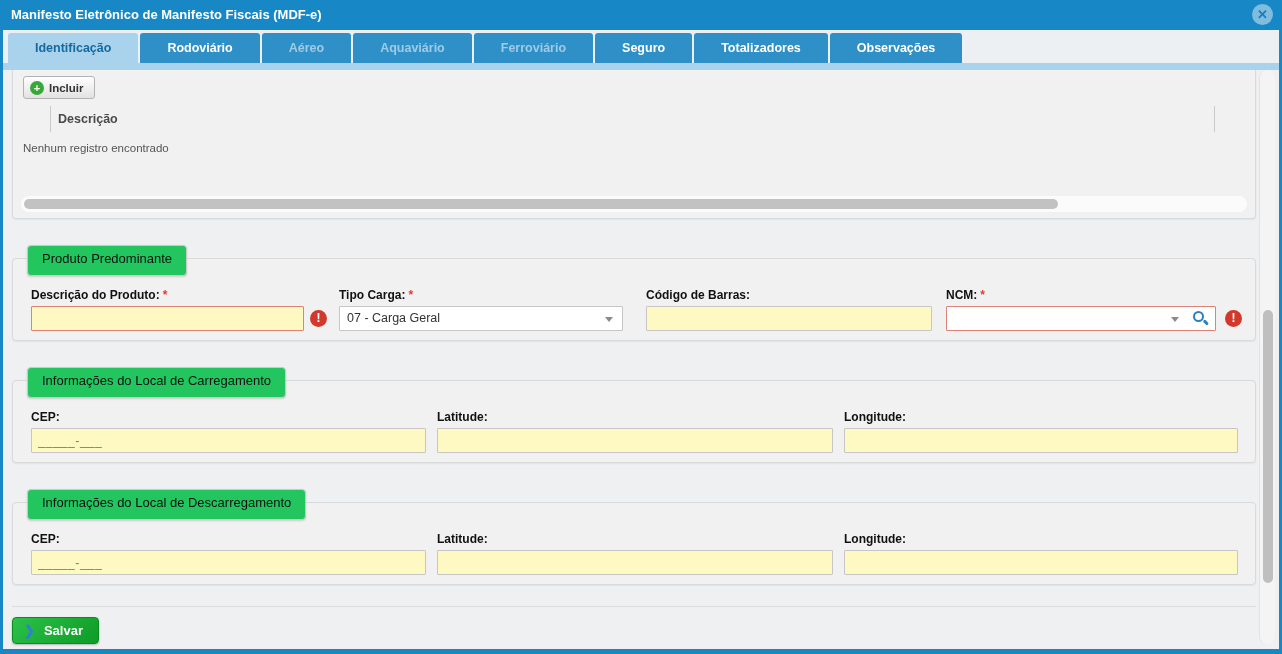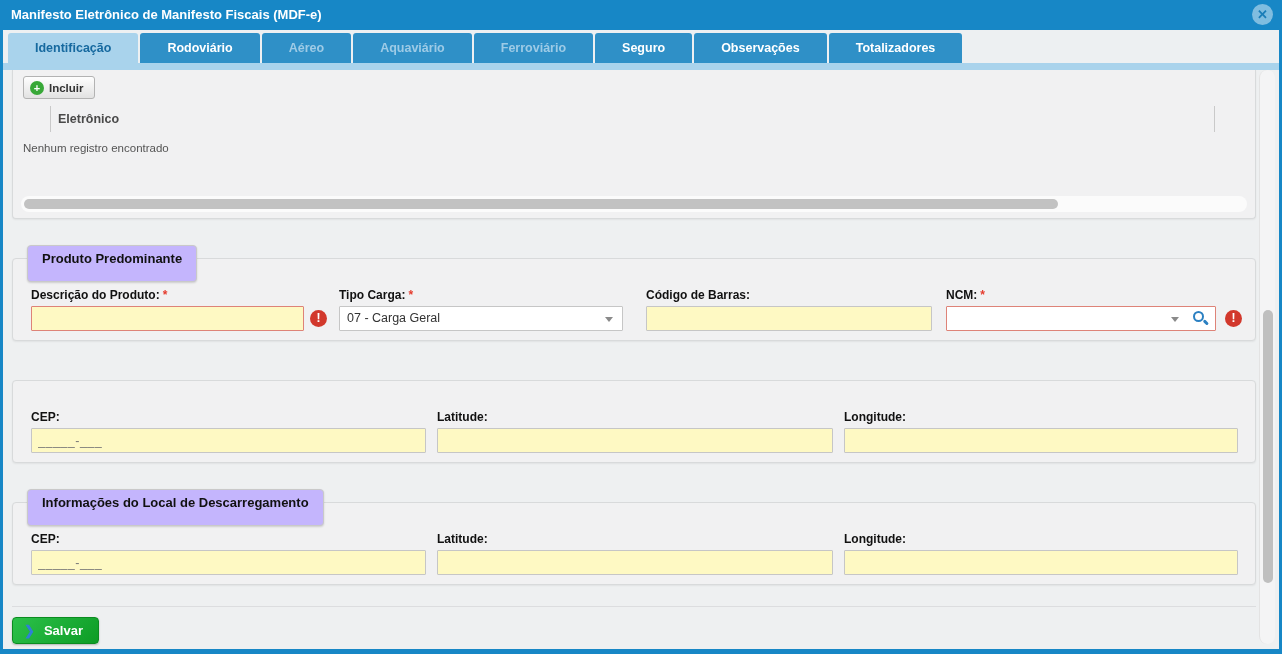--- a/index.html
+++ b/index.html
@@ -180,8 +180,8 @@
       <div class="tab disabled">Aquaviário</div>
       <div class="tab disabled">Ferroviário</div>
       <div class="tab">Seguro</div>
+      <div class="tab">Totalizadores</div>
       <div class="tab">Observações</div>
-      <div class="tab">Totalizadores</div>
     </div>
   </div>
   <div class="tabstrip-bottom"></div>

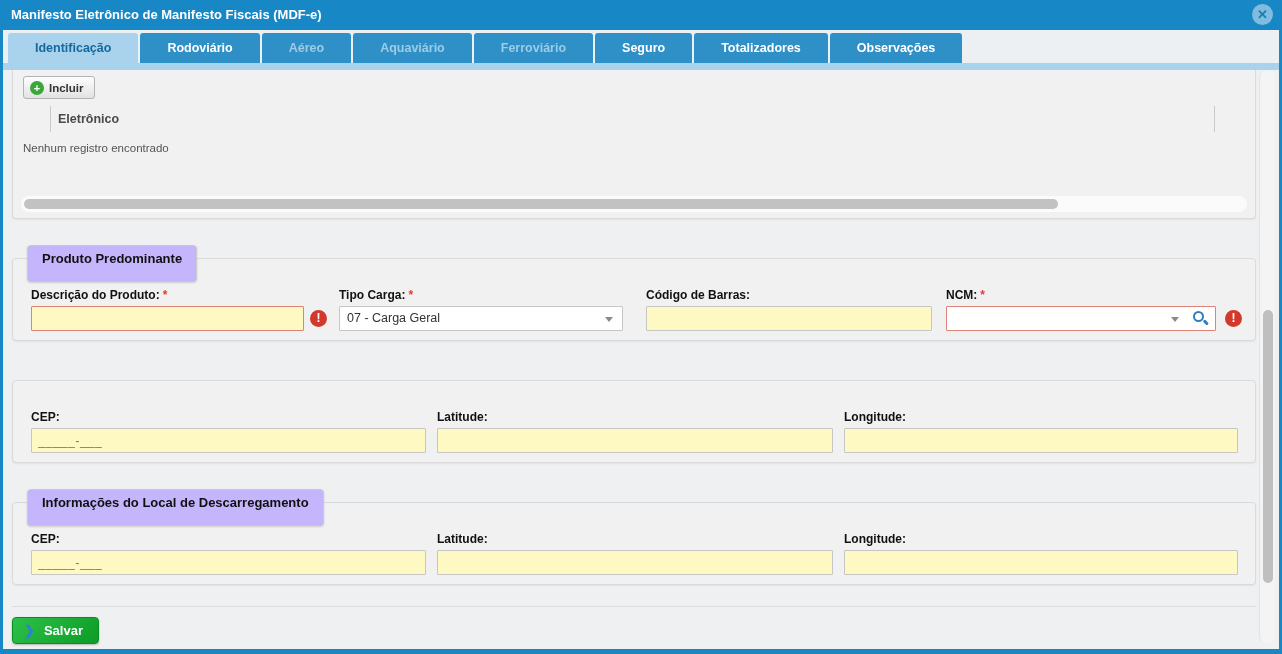--- a/index.html
+++ b/index.html
@@ -193,7 +193,7 @@
     </div>
     <div class="grid-header">
       <div class="col-sep first"></div>
-      <div class="col-title">Eletrônico</div>
+      <div class="col-title">Descrição</div>
       <div class="col-sep last"></div>
     </div>
     <div class="empty-msg">Nenhum registro encontrado</div>

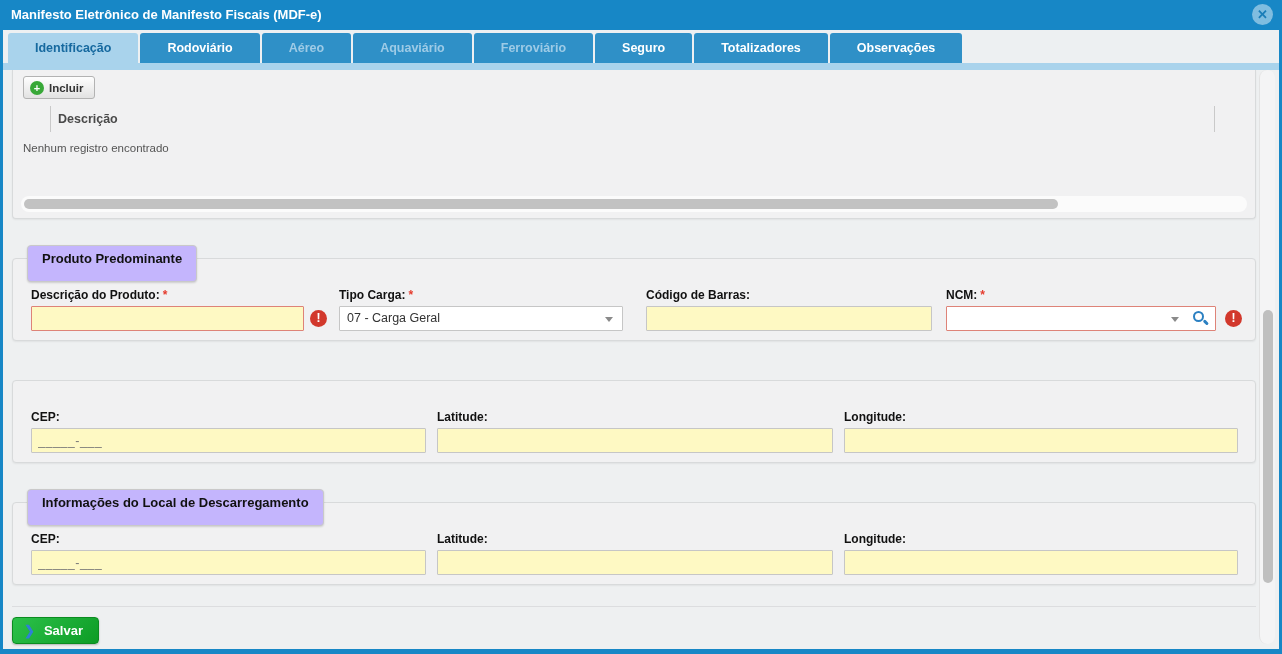--- a/index.html
+++ b/index.html
@@ -53,9 +53,9 @@
     box-shadow:0 1px 2px rgba(0,0,0,0.06);
   }
   .legend {
-    position:absolute; left:14px; top:-14px; height:37px;
-    background:#c4b5fd; border:1px solid #c9c9c9; border-radius:4px;
-    padding:0 14px; line-height:25px; font-weight:bold; font-size:13px;
+    position:absolute; left:14px; top:-14px; height:31px;
+    background:#22c55e; border:1px solid #c9c9c9; border-radius:4px;
+    padding:0 14px; line-height:25px; font-weight:normal; font-size:13px;
     color:#111; box-shadow:0 1px 2px rgba(0,0,0,0.15); white-space:nowrap; z-index:5;
   }
 

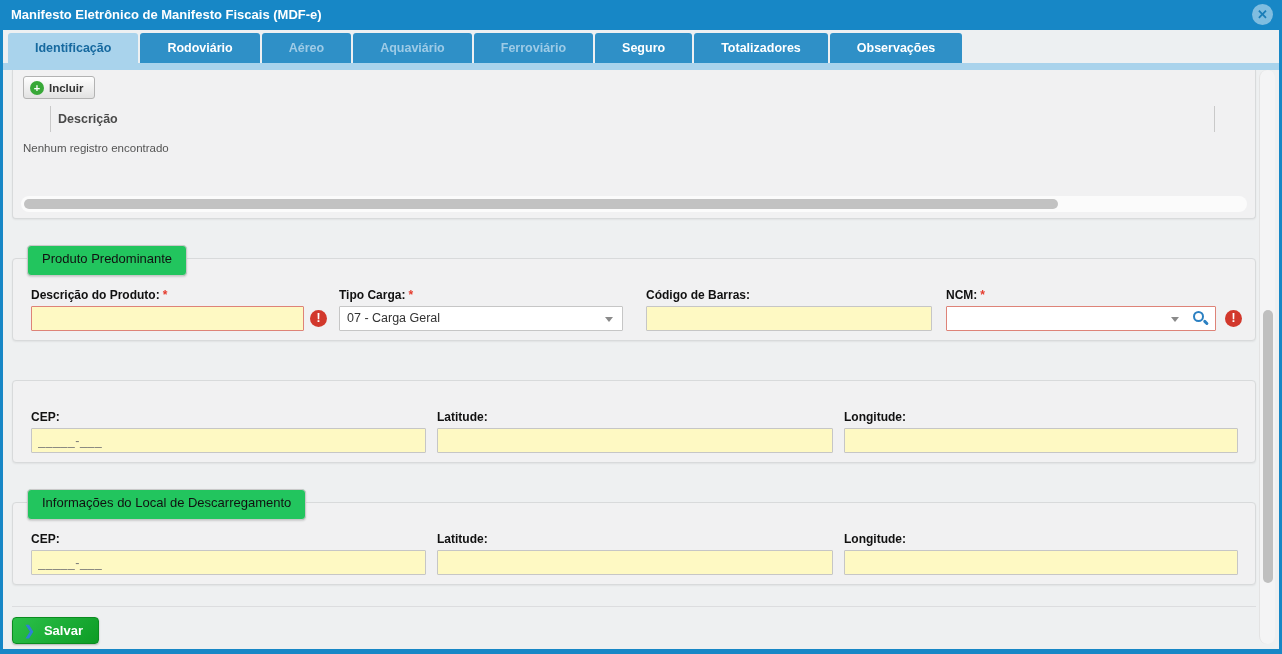--- a/index.html
+++ b/index.html
@@ -235,6 +235,7 @@
   </div>
 
   <div class="panel carreg-panel">
+    <div class="legend">Informações do Local de Carregamento</div>
 
     <div class="field-label row-labels" style="left:18px;">
       <span>CEP:</span>

